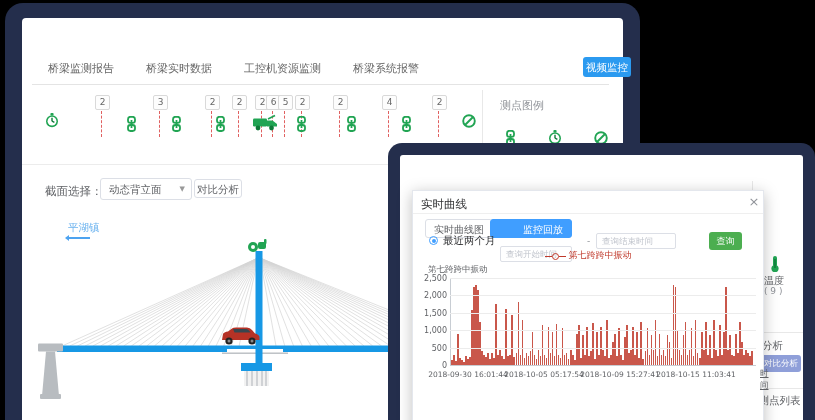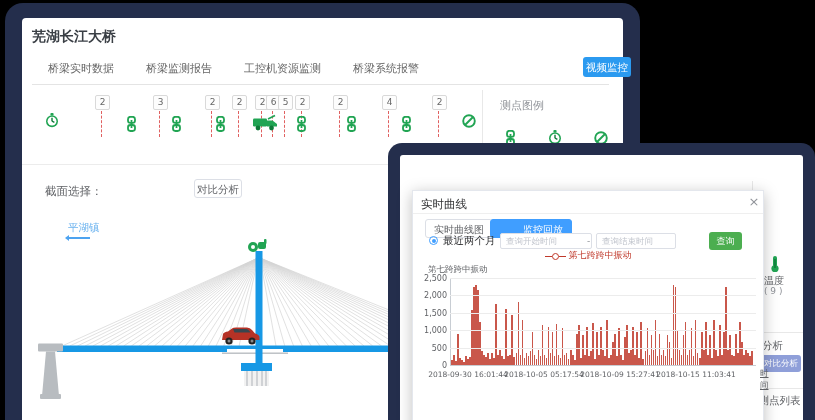--- a/index.html
+++ b/index.html
@@ -82,7 +82,6 @@
 
   <div class="win main">
     <div class="win-body">
-      <div class="ttl">芜湖长江大桥</div>
       <div class="tabbar">
           <div class="tab">桥梁实时数据</div>
           <div class="tab">桥梁监测报告</div>

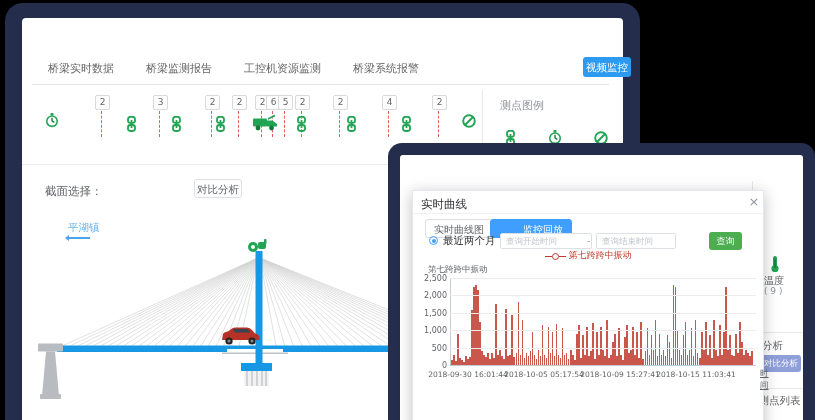--- a/index.html
+++ b/index.html
@@ -83,8 +83,8 @@
   <div class="win main">
     <div class="win-body">
       <div class="tabbar">
+          <div class="tab">桥梁监测报告</div>
           <div class="tab">桥梁实时数据</div>
-          <div class="tab">桥梁监测报告</div>
           <div class="tab">工控机资源监测</div>
           <div class="tab">桥梁系统报警</div>
         </div>

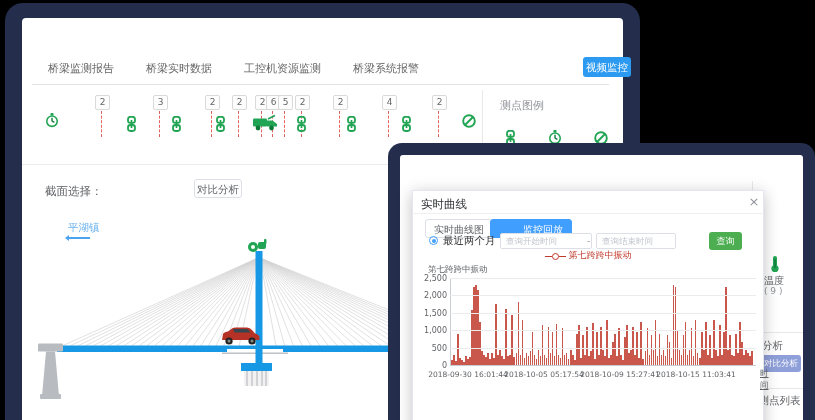--- a/index.html
+++ b/index.html
@@ -186,6 +186,10 @@
 
       <div class="divider"></div>
       <div class="sec-label">截面选择：</div>
+      <div class="sel">
+        <span>动态背立面</span>
+        <span class="caret">▼</span>
+      </div>
       <button class="zoom-btn">对比分析</button>
 
       <div class="town">平湖镇</div>

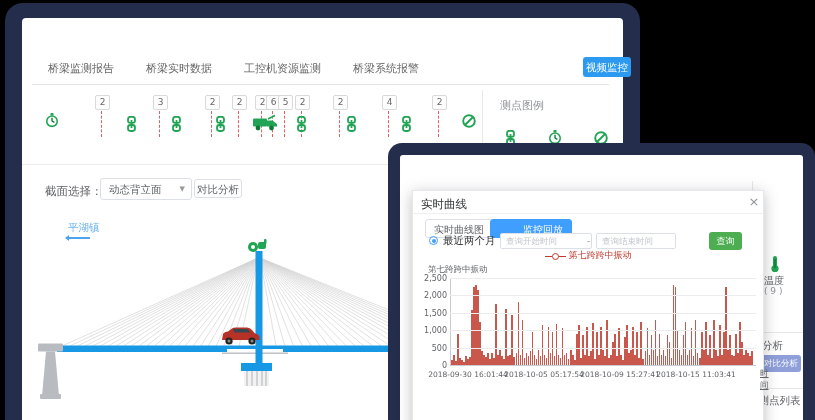--- a/index.html
+++ b/index.html
@@ -319,7 +319,7 @@
 
         <span class="radio"></span>
         <span class="radio-lb">最近两个月</span>
-        <input class="dt-input" style="left: 87px; width: 92px;" placeholder="查询开始时间">
+        <input class="dt-input" style="left: 87px; width: 72px; margin-top: 13px;" placeholder="查询开始时间">
         <span class="dt-sep">-</span>
         <input class="dt-input" style="left: 183px; width: 80px;" placeholder="查询结束时间">
         <button class="q-btn">查询</button>

